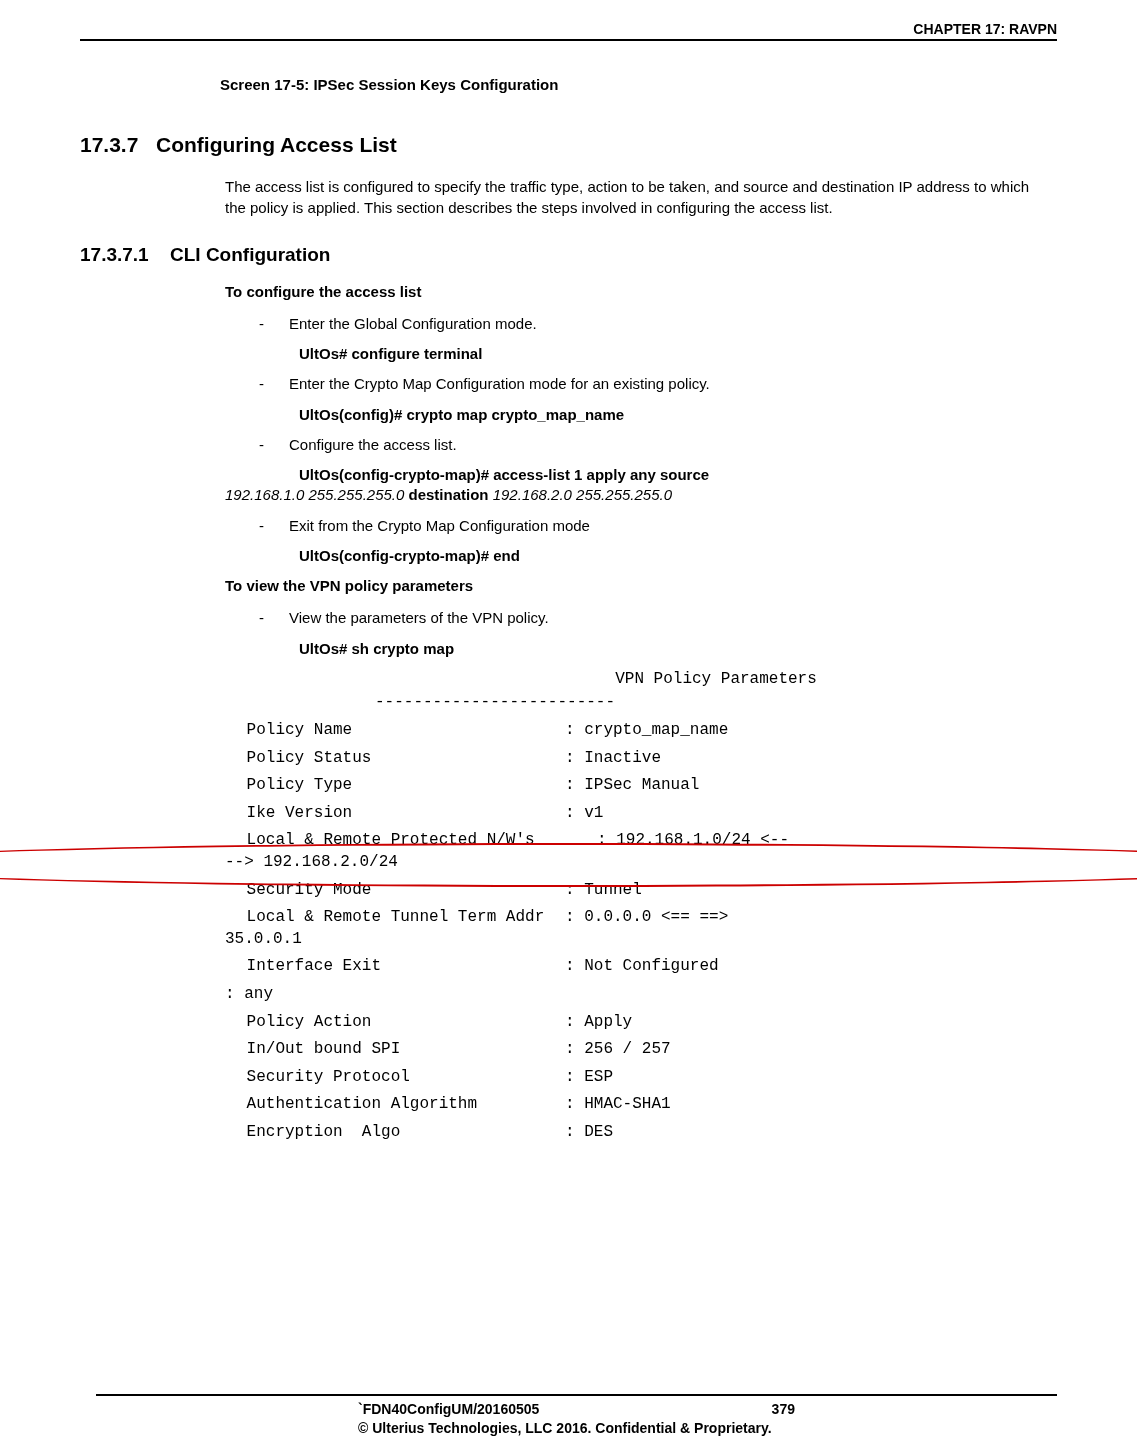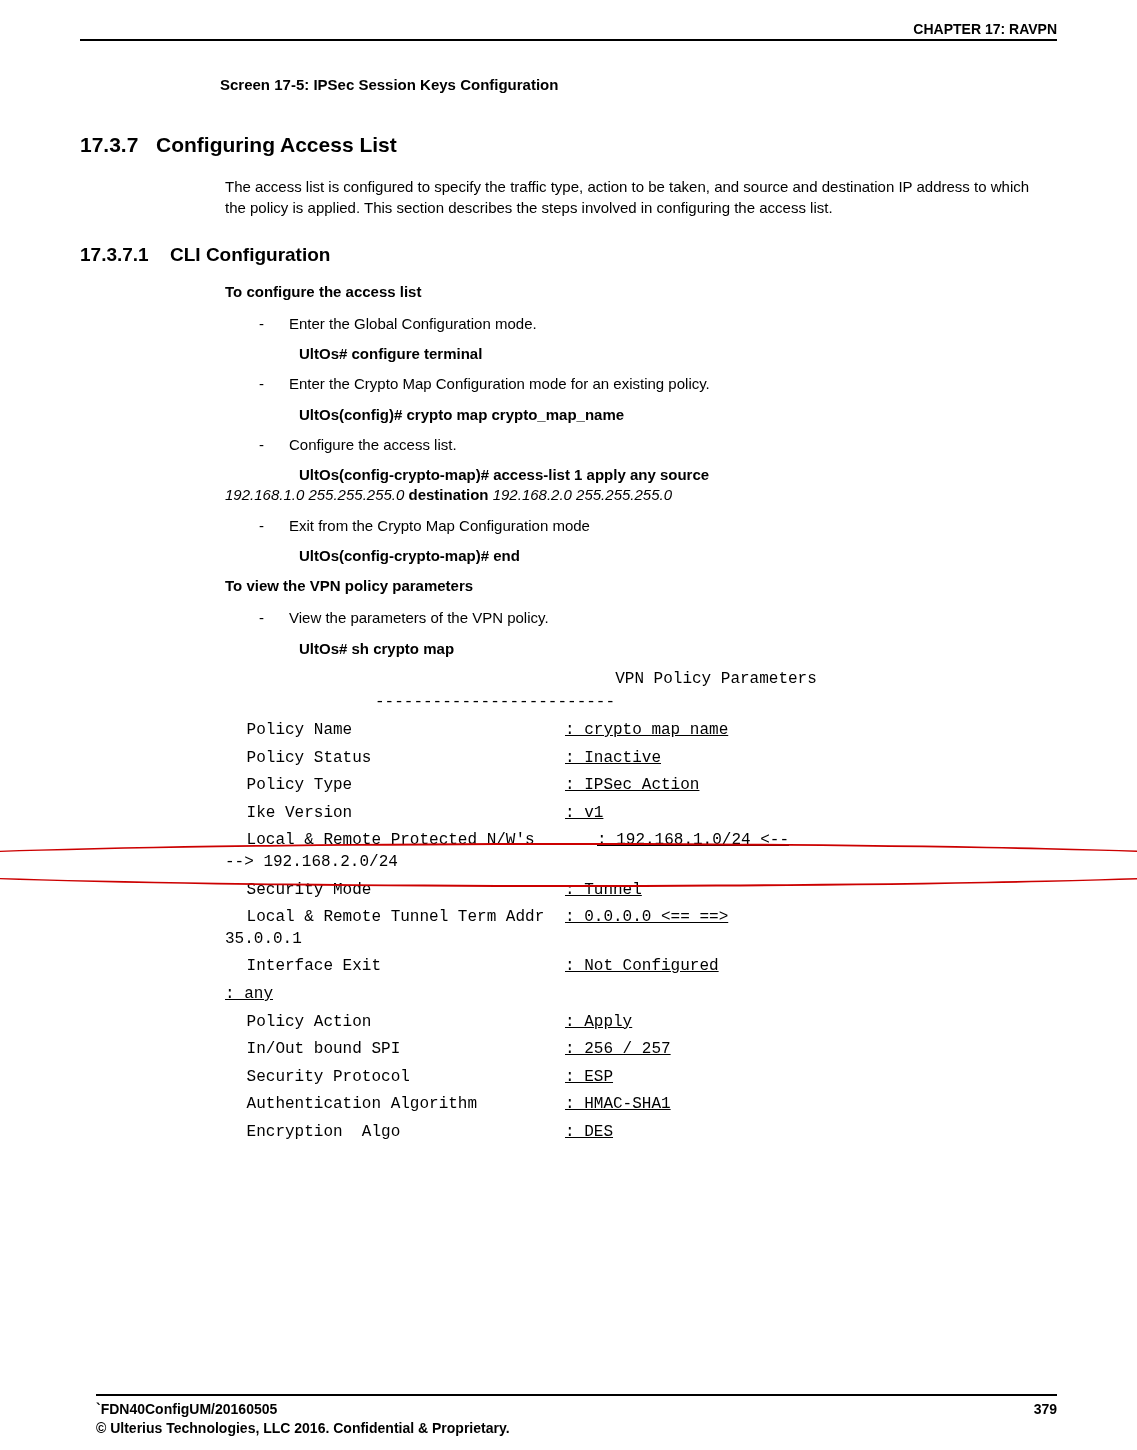--- a/index.html
+++ b/index.html
@@ -94,7 +94,6 @@
   }
   .out-val {
     white-space: pre;
-    text-decoration: underline;
   }
   .out-wrap {
     font-family: "Courier New", Courier, monospace;

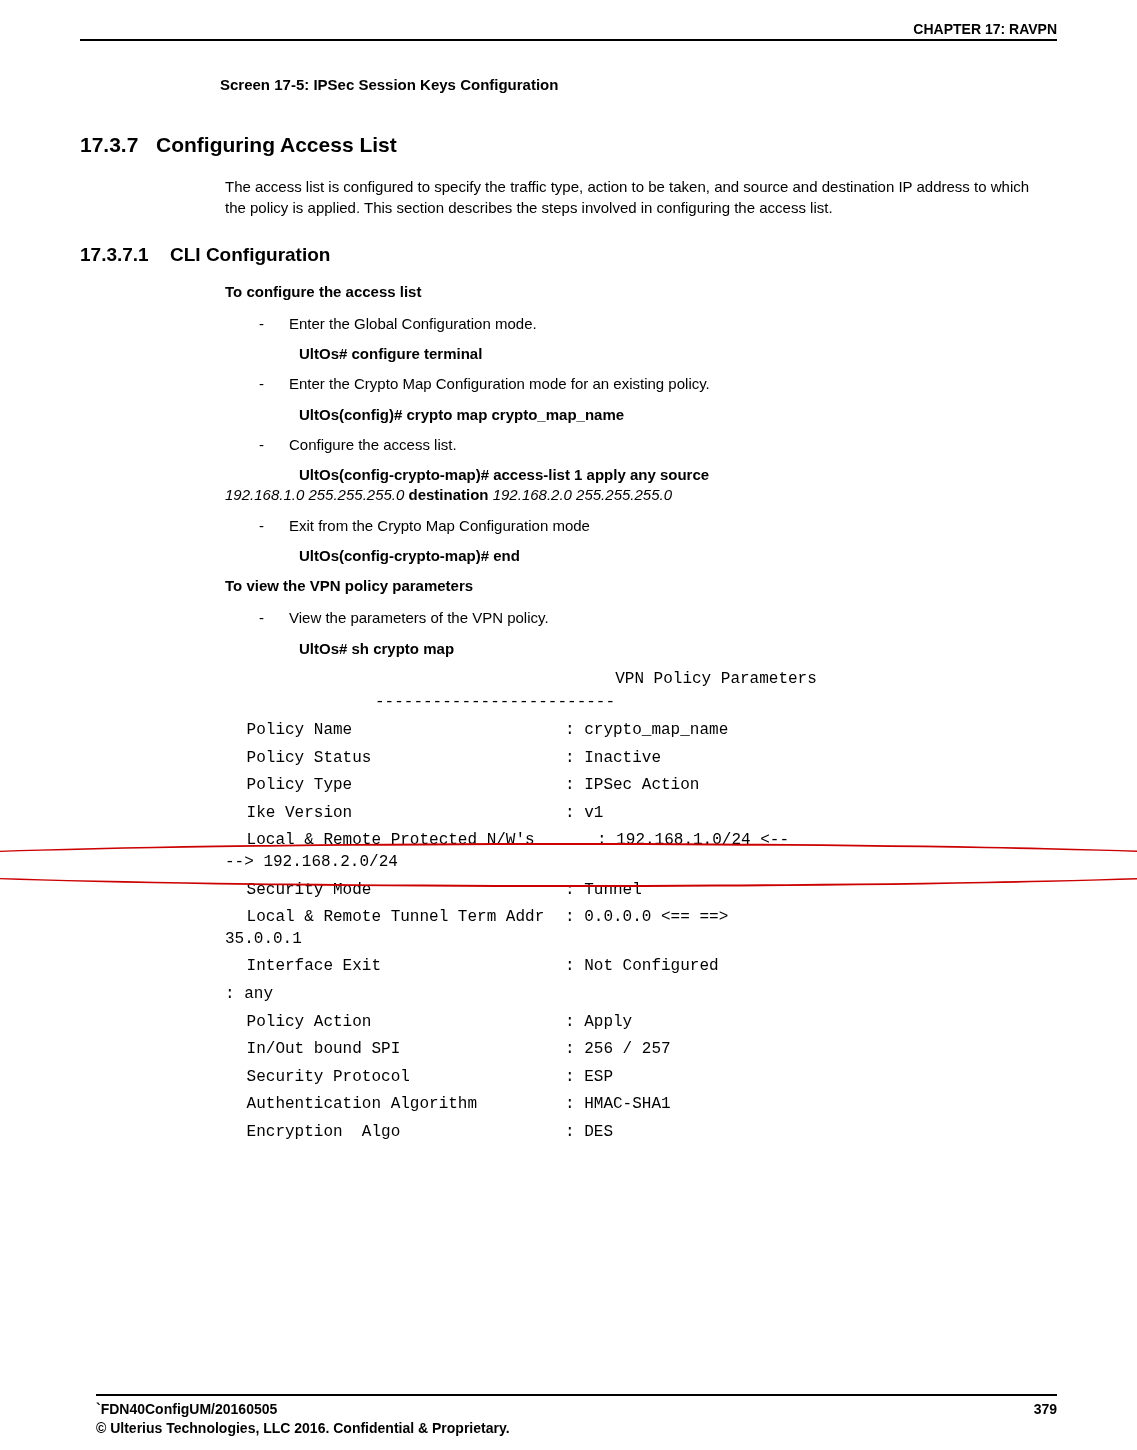--- a/index.html
+++ b/index.html
@@ -192,7 +192,7 @@
         </div>
       <div class="output-row">
           <div class="out-key"> Policy Type</div>
-          <div class="out-val">: IPSec Action</div>
+          <div class="out-val">: IPSec Manual</div>
         </div>
       <div class="output-row">
           <div class="out-key"> Ike Version</div>

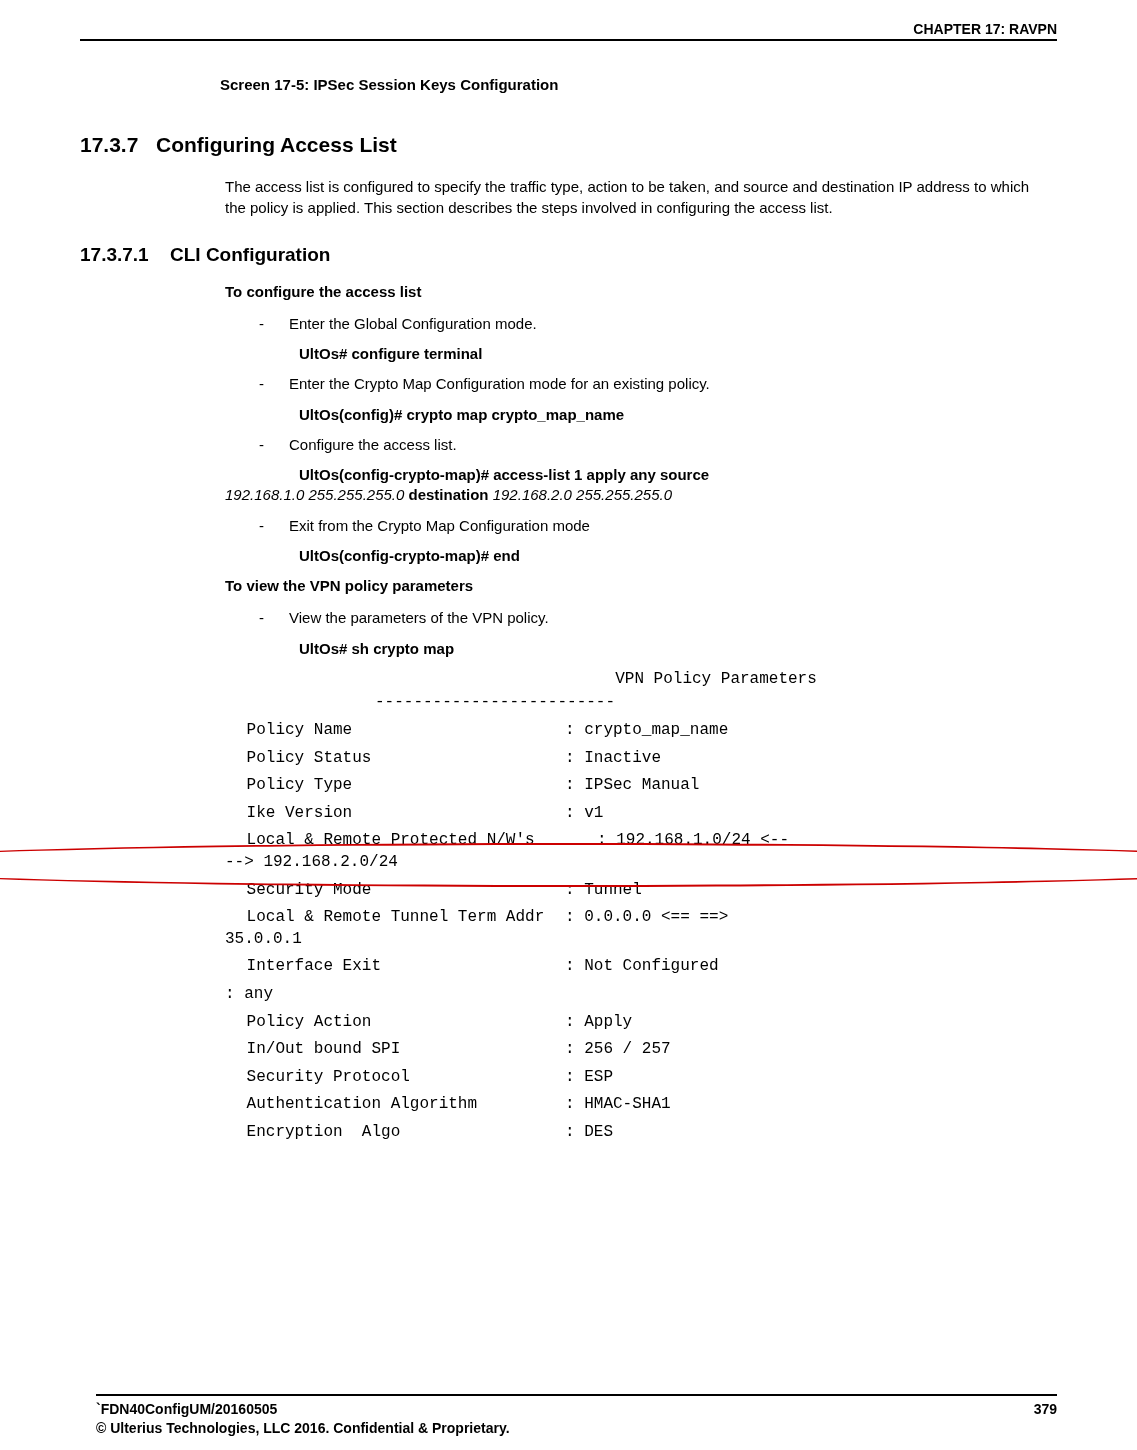--- a/index.html
+++ b/index.html
@@ -115,7 +115,7 @@
     border-top: 2px solid #000;
     padding-top: 4px;
     display: flex;
-    justify-content: space-between;
+    justify-content: center;
     font-size: 14px;
     font-weight: bold;
     margin-left: 16px;

